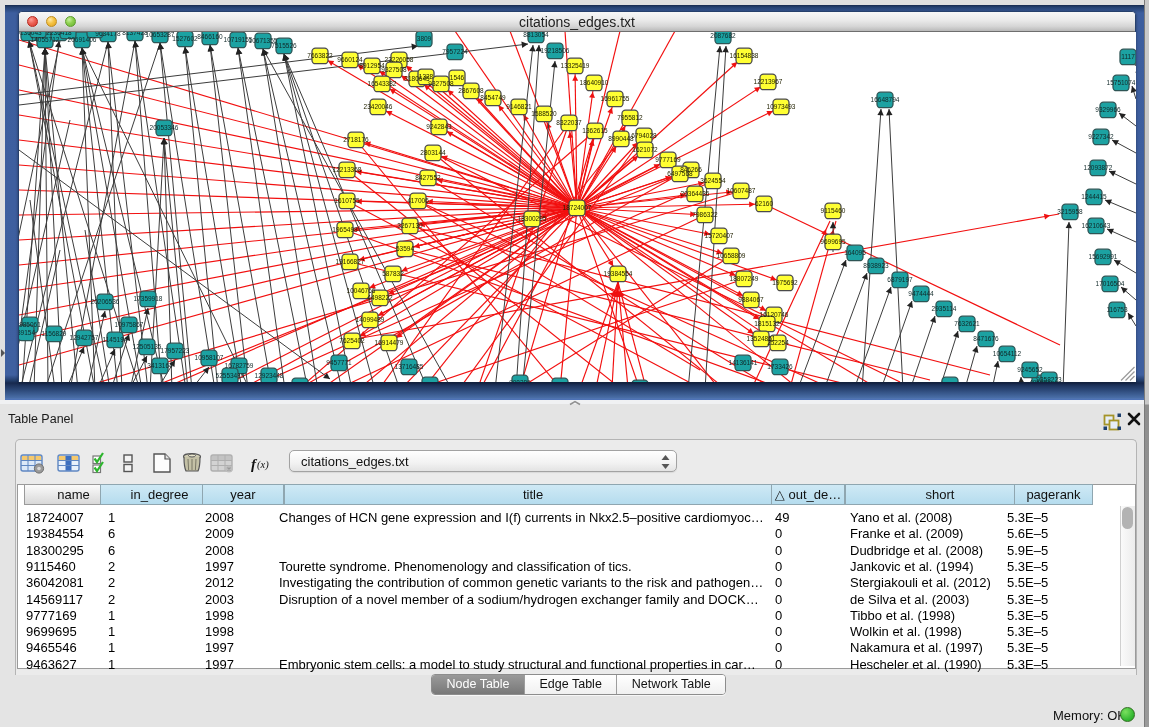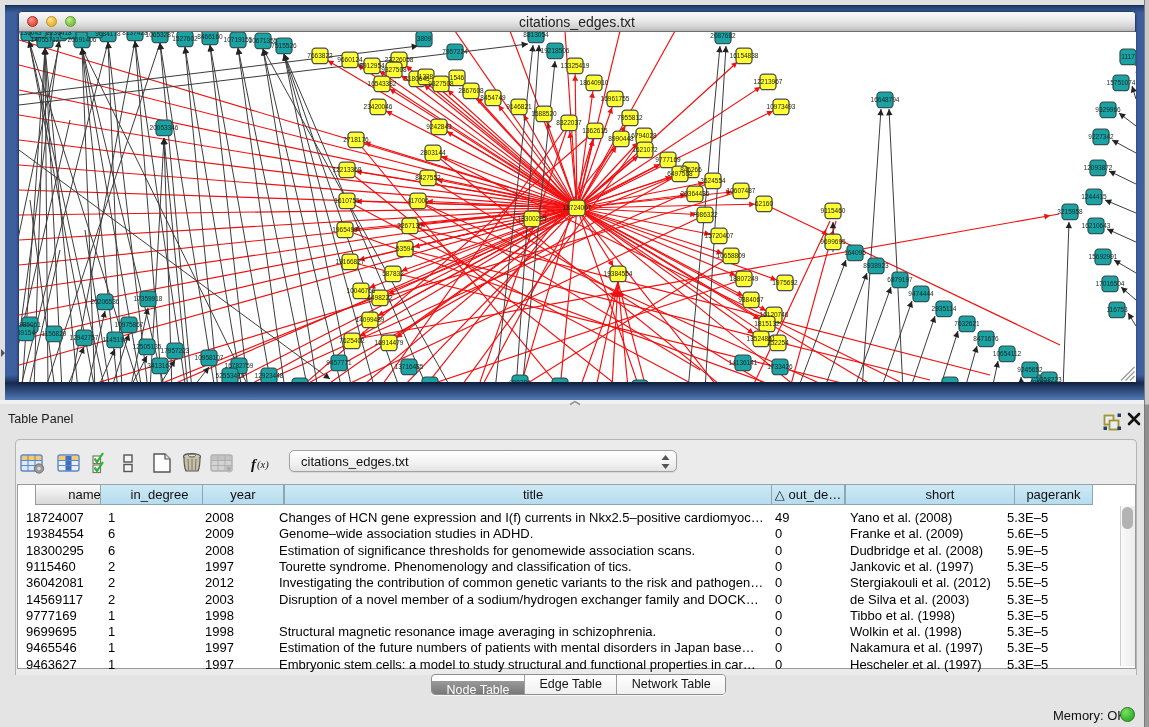--- a/index.html
+++ b/index.html
@@ -769,7 +769,7 @@
  </svg>
 </div>
     <div class="abs" id="tbl"></div>
-    <div class="thead theadname" style="left:35px;width:99px">name</div>
+    <div class="thead theadname" style="left:24px;width:99px">name</div>
 <div class="thead" style="left:100px;width:119px">in_degree</div>
 <div class="thead" style="left:202px;width:82px">year</div>
 <div class="thead" style="left:284px;width:498px">title</div>

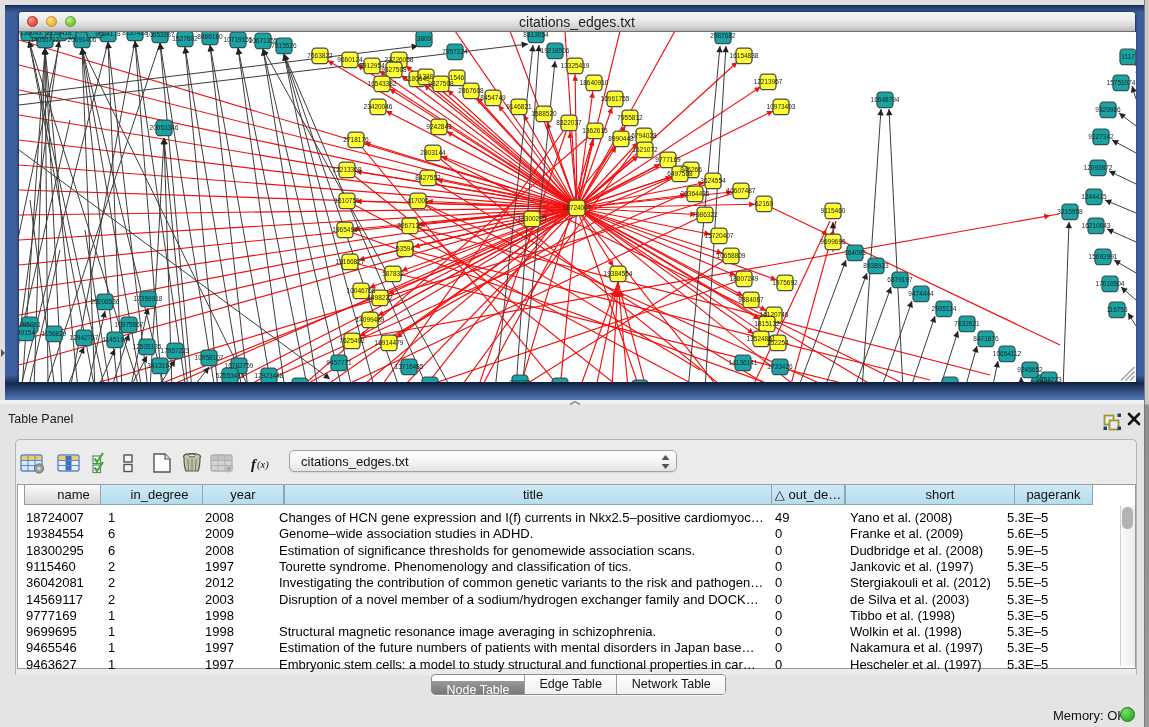--- a/index.html
+++ b/index.html
@@ -789,7 +789,6 @@
         <span style="left:26px">19384554</span>
         <span style="left:108px">6</span>
         <span style="left:205px">2009</span>
-        <span style="left:279px">Genome–wide association studies in ADHD.</span>
         <span style="left:775px">0</span>
         <span style="left:850px">Franke et al. (2009)</span>
         <span style="left:1007px">5.6E–5</span>

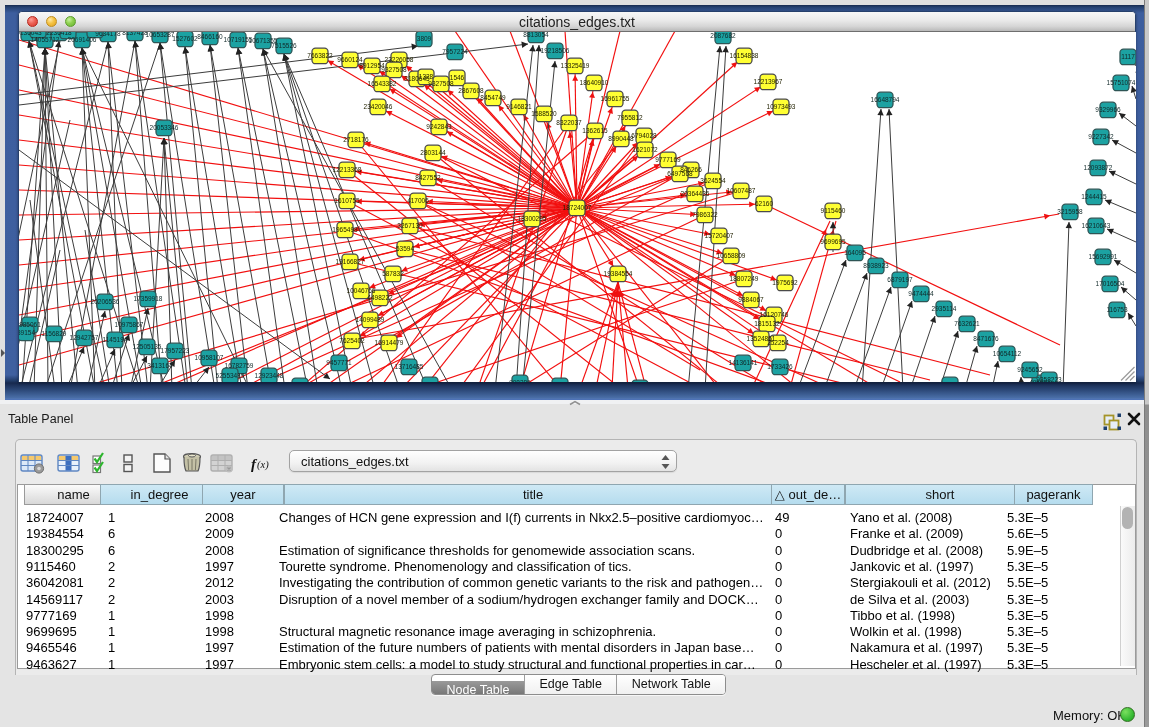--- a/index.html
+++ b/index.html
@@ -797,7 +797,6 @@
         <span style="left:26px">18300295</span>
         <span style="left:108px">6</span>
         <span style="left:205px">2008</span>
-        <span style="left:279px">Estimation of significance thresholds for genomewide association scans.</span>
         <span style="left:775px">0</span>
         <span style="left:850px">Dudbridge et al. (2008)</span>
         <span style="left:1007px">5.9E–5</span>

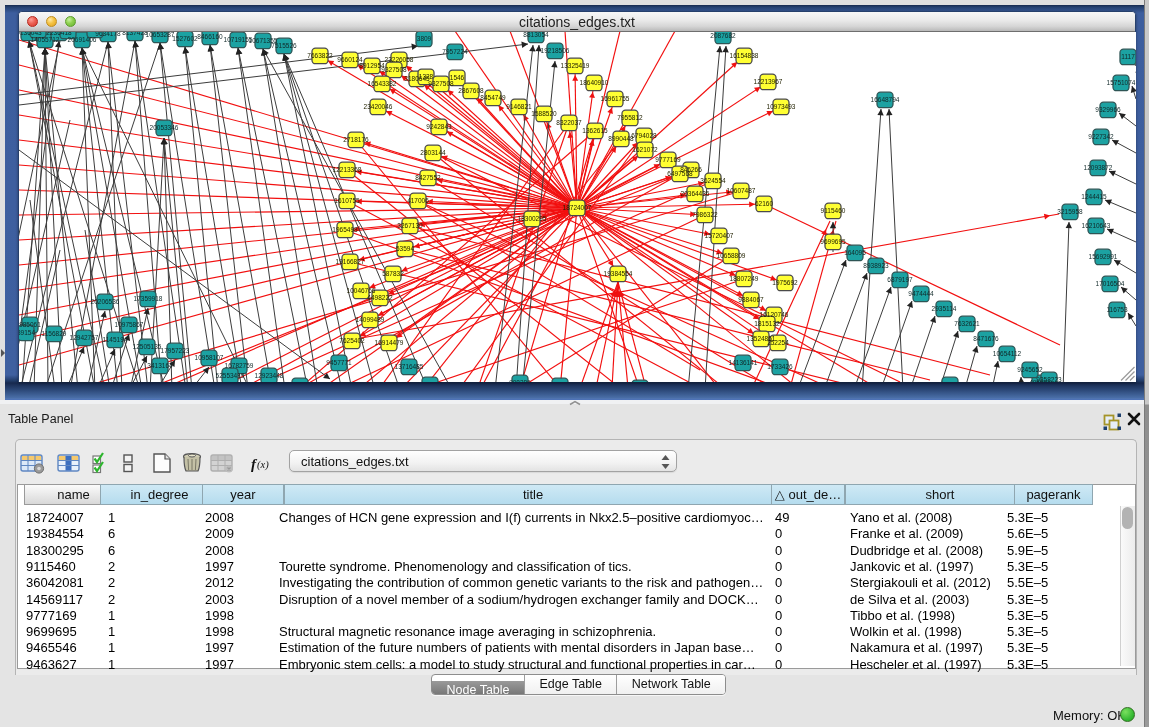--- a/index.html
+++ b/index.html
@@ -807,7 +807,7 @@
         <span style="left:205px">1997</span>
         <span style="left:279px">Tourette syndrome. Phenomenology and classification of tics.</span>
         <span style="left:775px">0</span>
-        <span style="left:850px">Jankovic et al. (1997)</span>
+        <span style="left:850px">Jankovic et al. (1994)</span>
         <span style="left:1007px">5.3E–5</span>
       </div>
 <div class="trow" style="top:171.2px">

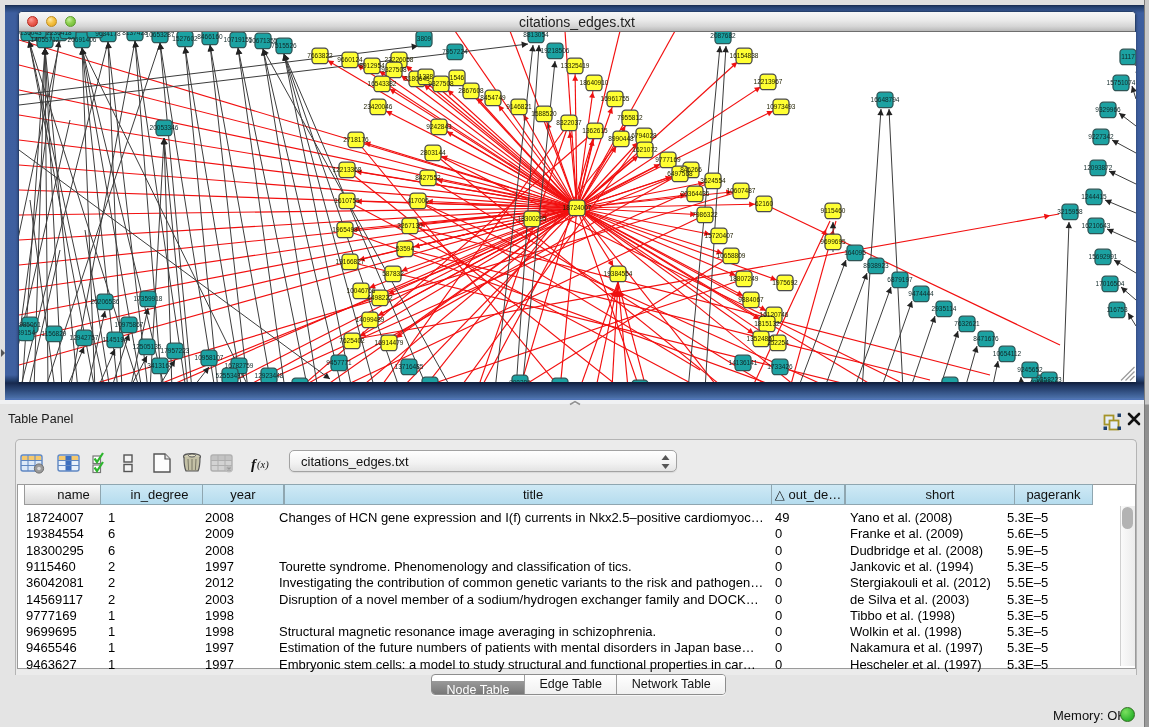--- a/index.html
+++ b/index.html
@@ -840,7 +840,6 @@
         <span style="left:26px">9699695</span>
         <span style="left:108px">1</span>
         <span style="left:205px">1998</span>
-        <span style="left:279px">Structural magnetic resonance image averaging in schizophrenia.</span>
         <span style="left:775px">0</span>
         <span style="left:850px">Wolkin et al. (1998)</span>
         <span style="left:1007px">5.3E–5</span>

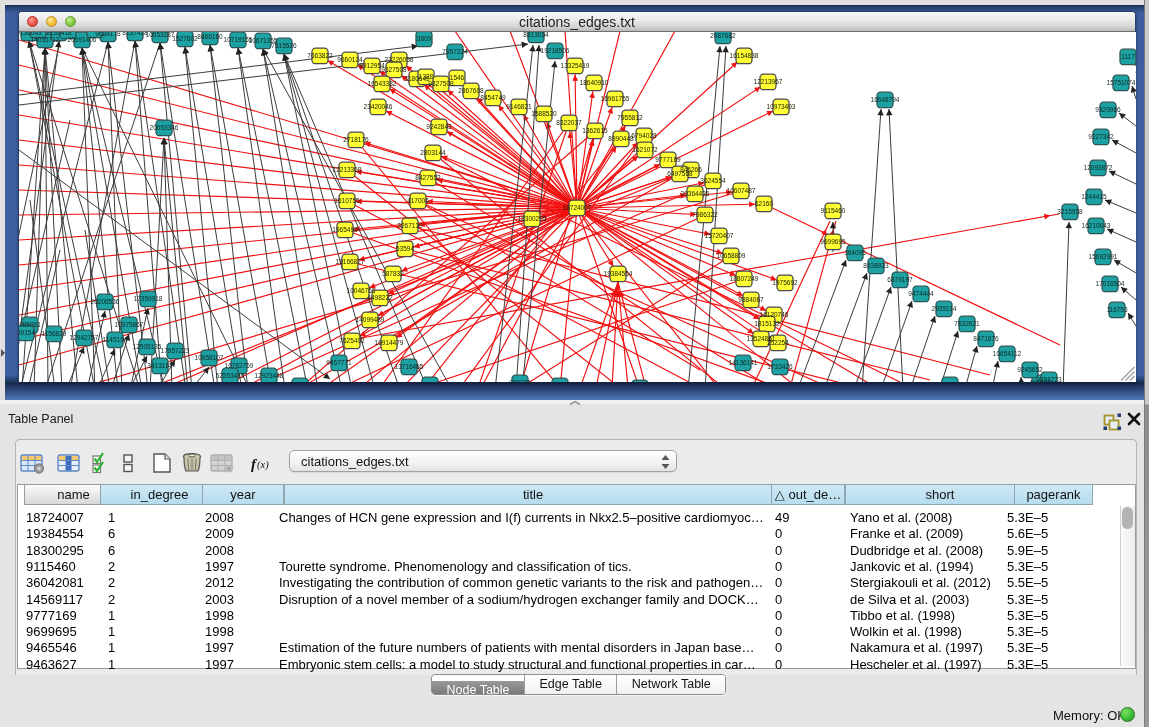--- a/index.html
+++ b/index.html
@@ -848,7 +848,6 @@
         <span style="left:26px">9465546</span>
         <span style="left:108px">1</span>
         <span style="left:205px">1997</span>
-        <span style="left:279px">Estimation of the future numbers of patients with mental disorders in Japan base…</span>
         <span style="left:775px">0</span>
         <span style="left:850px">Nakamura et al. (1997)</span>
         <span style="left:1007px">5.3E–5</span>

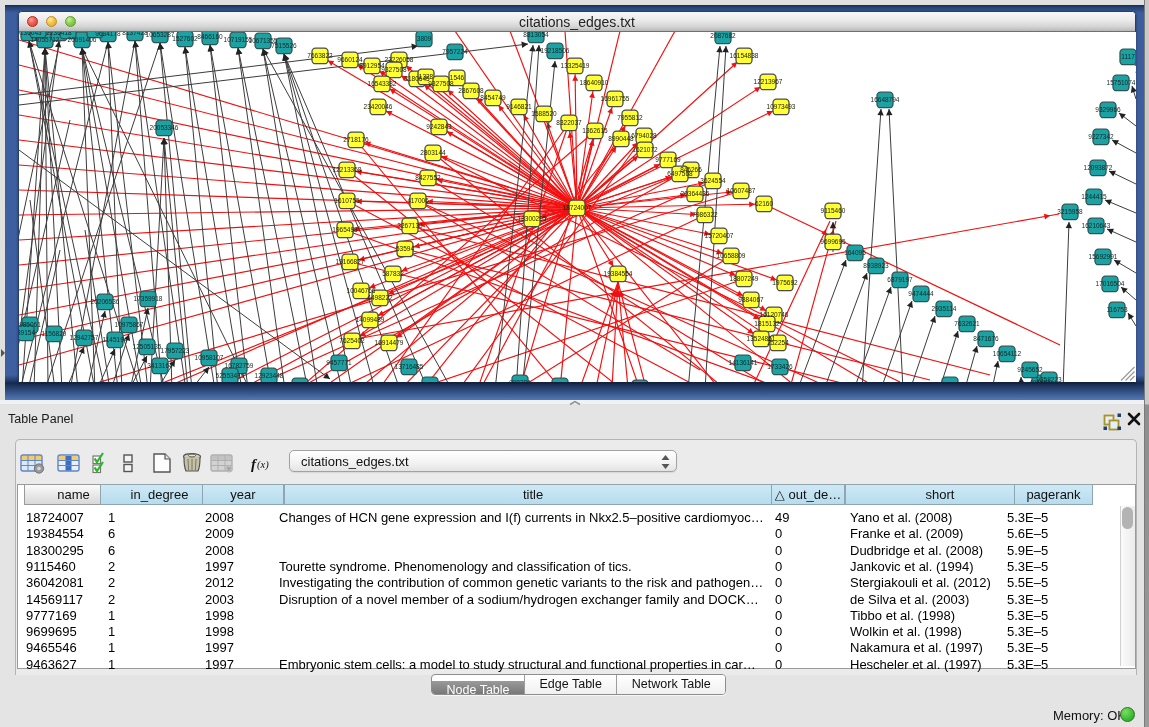--- a/index.html
+++ b/index.html
@@ -858,7 +858,7 @@
         <span style="left:205px">1997</span>
         <span style="left:279px">Embryonic stem cells: a model to study structural and functional properties in car…</span>
         <span style="left:775px">0</span>
-        <span style="left:850px">Hescheler et al. (1997)</span>
+        <span style="left:850px">Hescheler et al. (1990)</span>
         <span style="left:1007px">5.3E–5</span>
       </div>
 

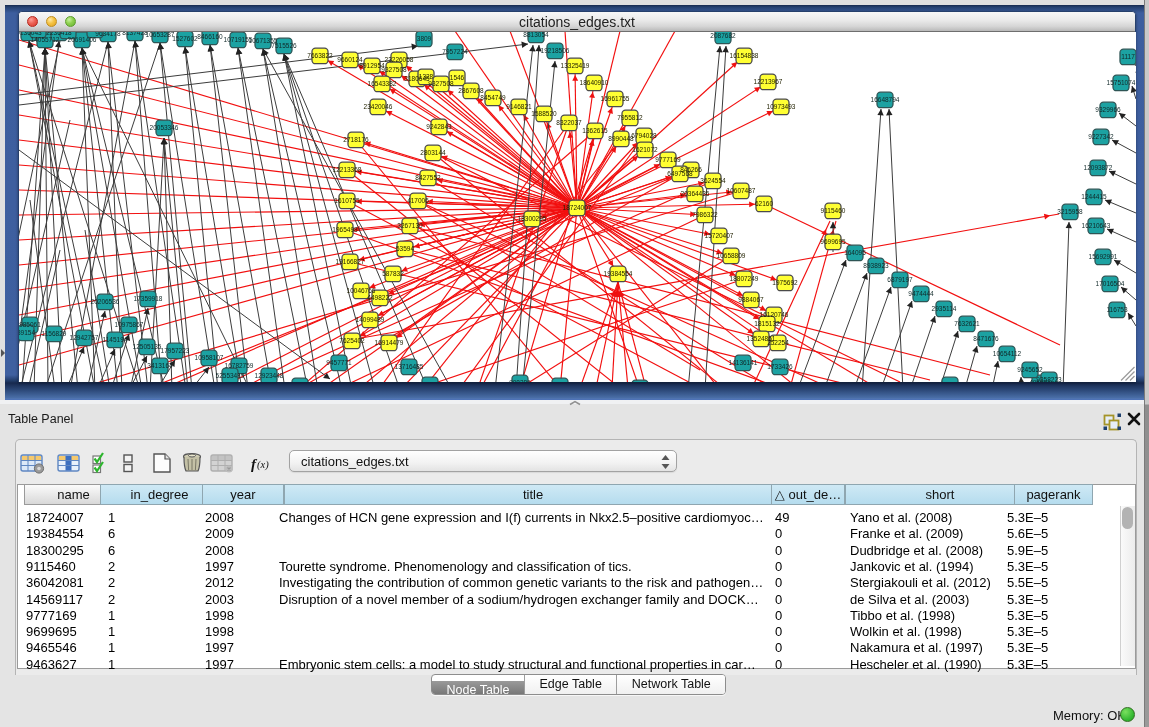--- a/index.html
+++ b/index.html
@@ -23,7 +23,7 @@
 .trow span { position:absolute; top:0; white-space:nowrap; }
 #tabs { left:431px; top:270px; height:21px; display:flex; border:1px solid #8d8d8d; border-radius:4px; overflow:hidden; background:#fff; box-shadow:0 1px 0 rgba(255,255,255,.7); }
 .tab { font-size:12.5px; line-height:19px; padding:0 14.5px; color:#111; background:linear-gradient(180deg,#ffffff 0,#f0f0f0 100%); border-left:1px solid #9d9d9d; }
-.tab:first-child { border-left:none;margin-top:6px; }
+.tab:first-child { border-left:none; }
 .tabsel { color:#fff; background:linear-gradient(180deg,#9a9a9a 0,#787878 100%); }
 #mem { left:1053px; top:304px; font-size:13px; color:#111; }
 #memdot { left:1120px; top:303px; width:15px; height:15px; border-radius:50%; background:radial-gradient(circle at 35% 30%,#7ae05e,#2fb52f 70%); border:1.5px solid #2f6e1f; }

